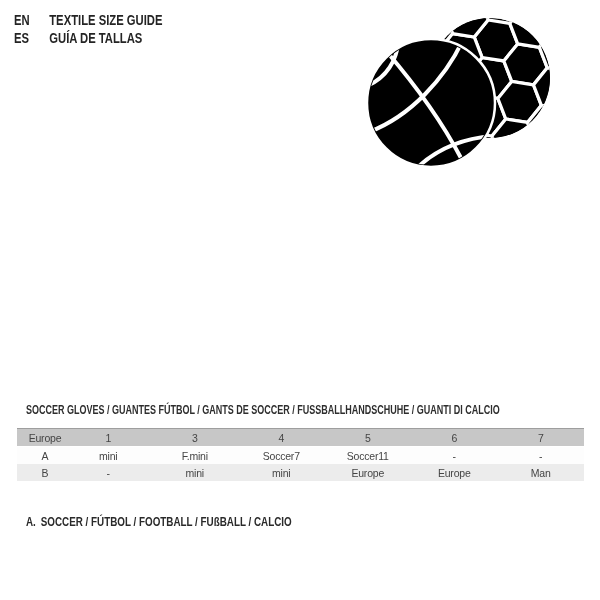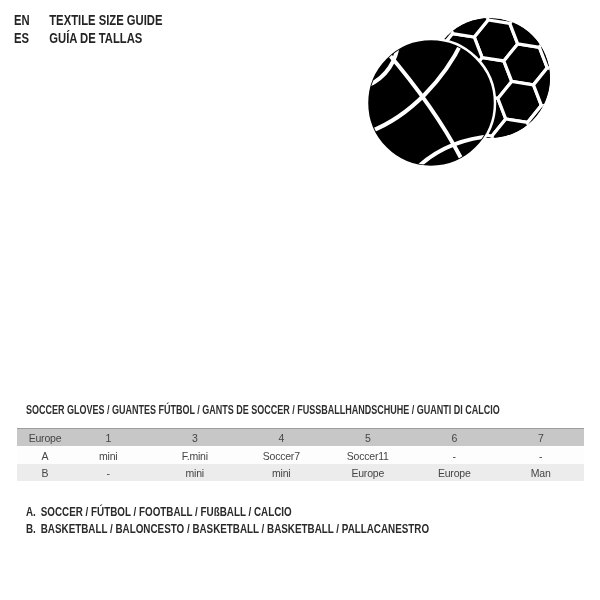--- a/index.html
+++ b/index.html
@@ -33,7 +33,7 @@
 
   
   .footnotes{position:absolute;left:26px;top:502px;}
-  .footnote{height:17px;}
+  .footnote{height:17px;margin-top:10px;}
   .fn-inner{display:inline-block;transform:scaleX(0.82);transform-origin:0 50%;
             font-weight:bold;font-size:12px;white-space:nowrap;color:#2a2a2a;}
   .fn-label{display:inline-block;width:18px;}

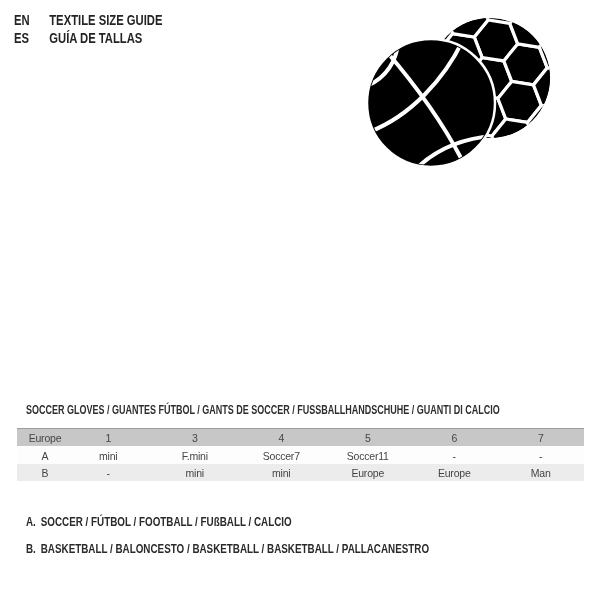--- a/index.html
+++ b/index.html
@@ -148,9 +148,6 @@
     <div class="footnote">
       <span class="fn-inner"><span class="fn-label">A.</span><span>SOCCER / FÚTBOL / FOOTBALL / FUßBALL / CALCIO</span></span>
     </div>
-    <div class="footnote">
-      <span class="fn-inner"><span class="fn-label">B.</span><span>BASKETBALL / BALONCESTO / BASKETBALL / BASKETBALL / PALLACANESTRO</span></span>
-    </div>
   </div>
 
 </div>

